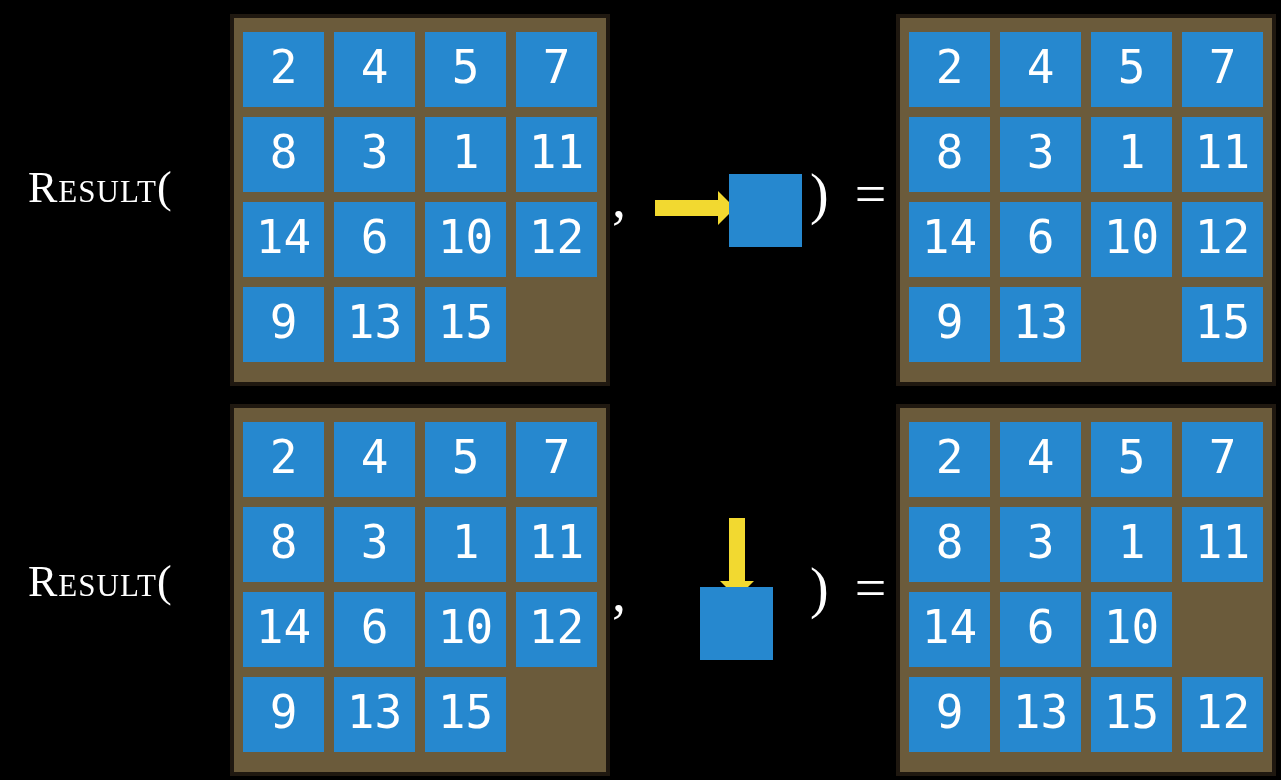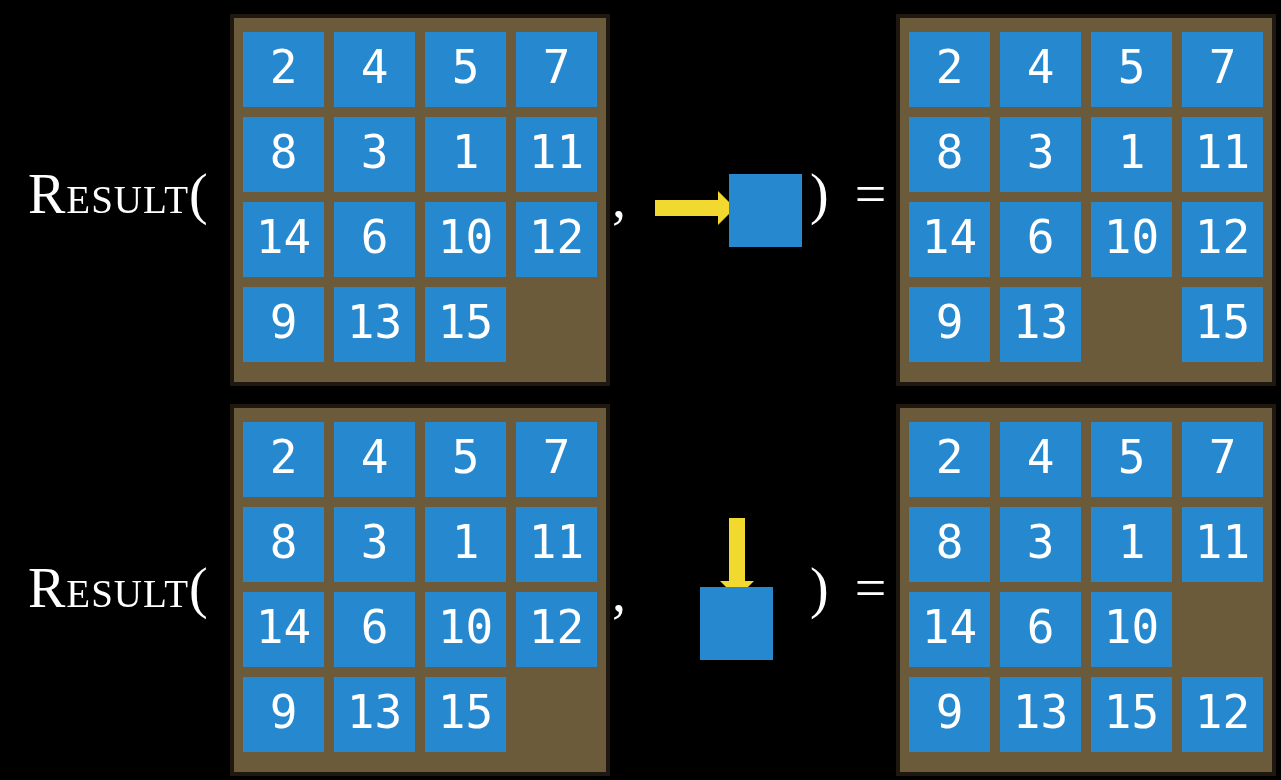--- a/index.html
+++ b/index.html
@@ -13,7 +13,7 @@
   .fn-label{
     position:absolute;
     color:#fff;
-    font-size:56px;
+    font-size:44px;
     font-variant:small-caps;
     letter-spacing:1px;
     line-height:1;

